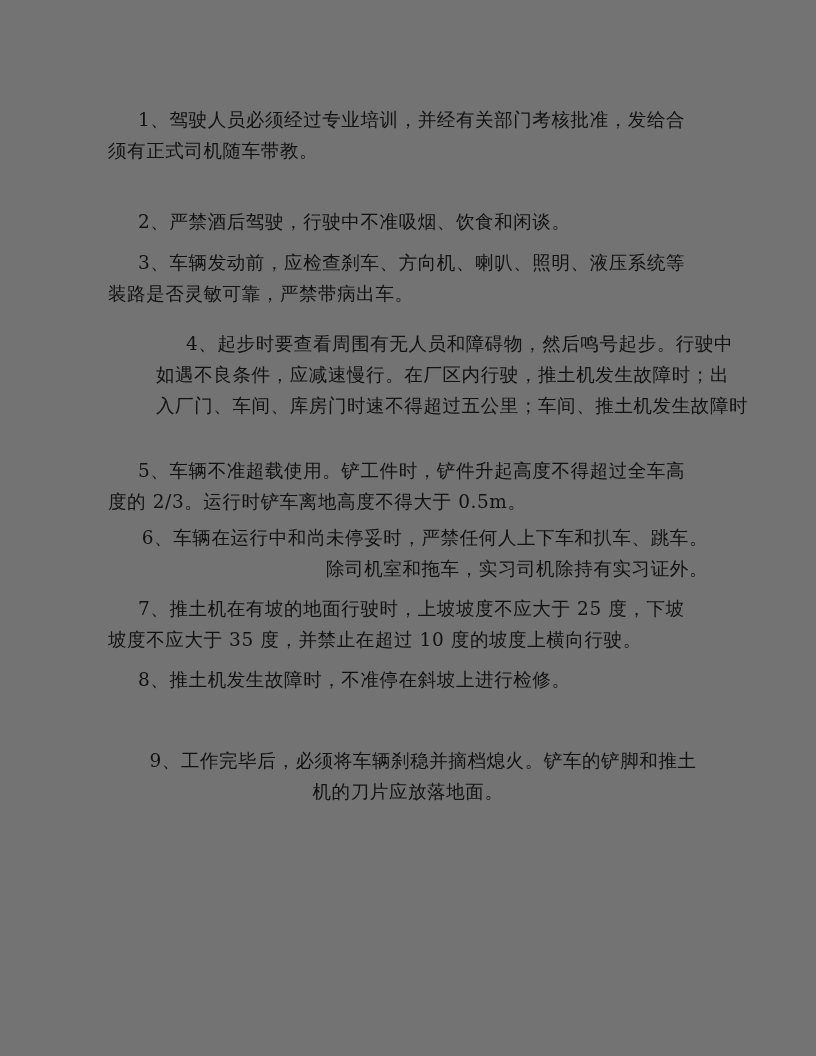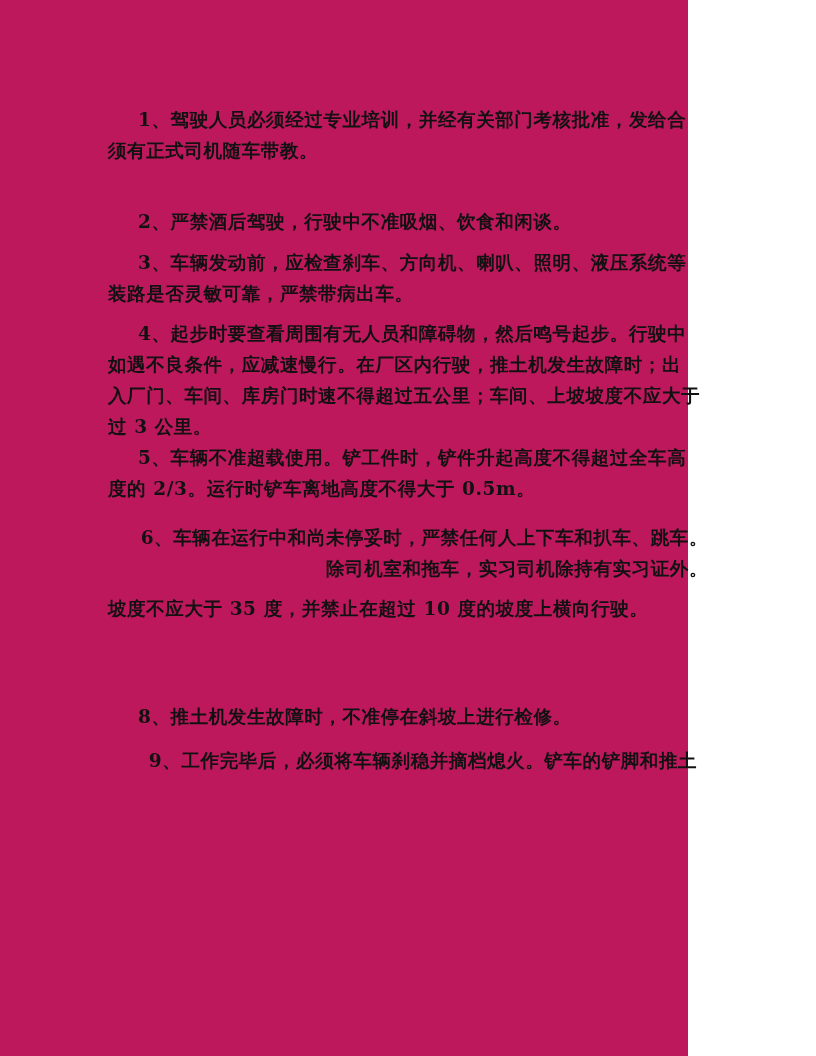--- a/index.html
+++ b/index.html
@@ -5,7 +5,7 @@
   html, body { margin: 0; padding: 0; background: #ffffff; }
   body { width: 816px; height: 1056px; position: relative; overflow: hidden;
          font-family: "DejaVu Serif", "Liberation Serif", serif; color: #111111; }
-  .page { position: absolute; left: 0; top: 0; width: 688px; height: 1056px; background: #be185d; font-weight: bold; }
+  .page { position: absolute; left: 0; top: 0; width: 816px; height: 1056px; background: #737373; }
   .para { position: absolute; left: 108px; width: 600px; }
   .line { display: block; height: 31px; line-height: 31px; font-size: 18.5px;
           white-space: nowrap; letter-spacing: 0.6px; }

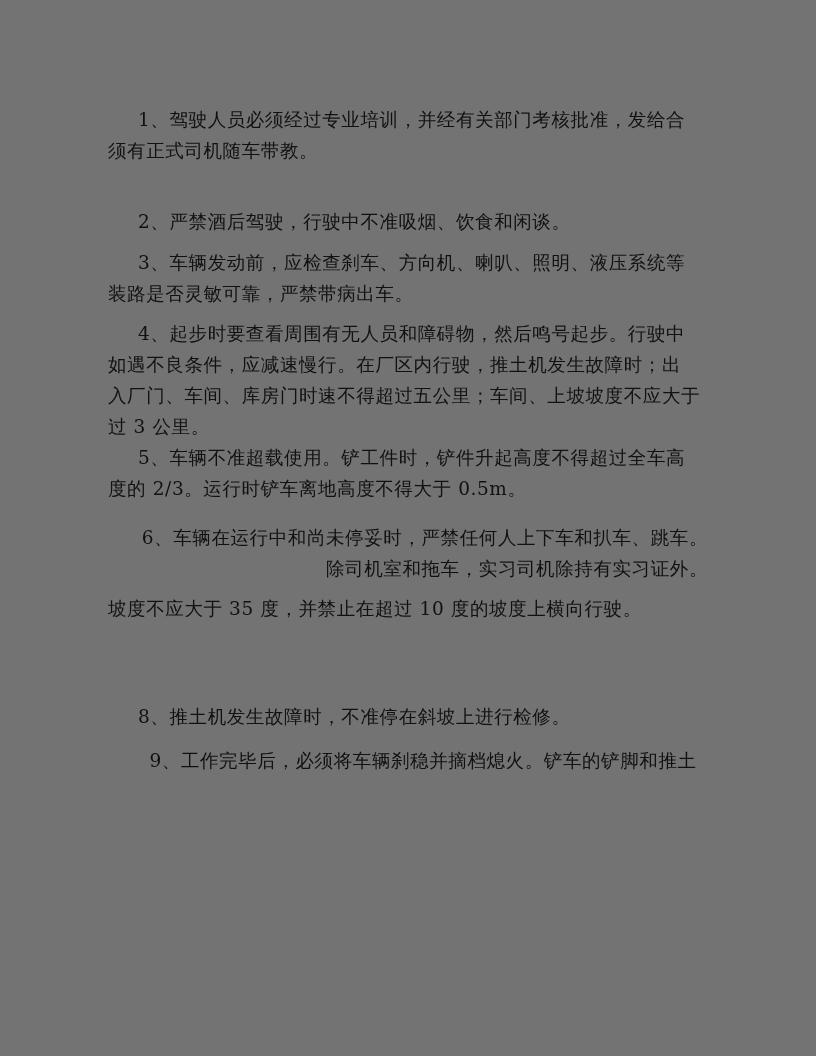--- a/index.html
+++ b/index.html
@@ -30,7 +30,7 @@
     <span class="line">装路是否灵敏可靠，严禁带病出车。</span>
   </div>
 
-  <div class="para" style="top:318px;">
+  <div class="para" style="top:328px;margin-left:48px;">
     <span class="line first">4、起步时要查看周围有无人员和障碍物，然后鸣号起步。行驶中</span>
     <span class="line">如遇不良条件，应减速慢行。在厂区内行驶，推土机发生故障时；出</span>
     <span class="line">入厂门、车间、库房门时速不得超过五公里；车间、上坡坡度不应大于</span>

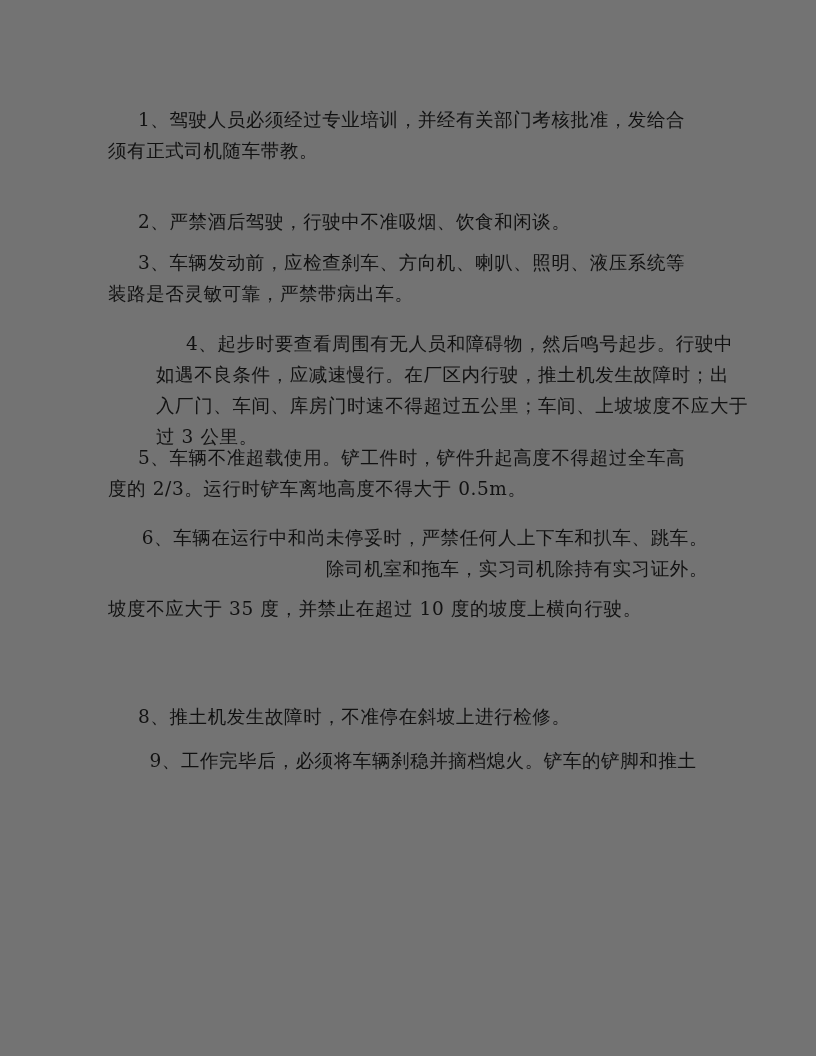--- a/index.html
+++ b/index.html
@@ -33,7 +33,7 @@
   <div class="para" style="top:328px;margin-left:48px;">
     <span class="line first">4、起步时要查看周围有无人员和障碍物，然后鸣号起步。行驶中</span>
     <span class="line">如遇不良条件，应减速慢行。在厂区内行驶，推土机发生故障时；出</span>
-    <span class="line">入厂门、车间、库房门时速不得超过五公里；车间、上坡坡度不应大于</span>
+    <span class="line">入厂门、车间、库房门时速不得超过五公里；车间、推土机发生故障时</span>
     <span class="line">过 3 公里。</span>
   </div>
 

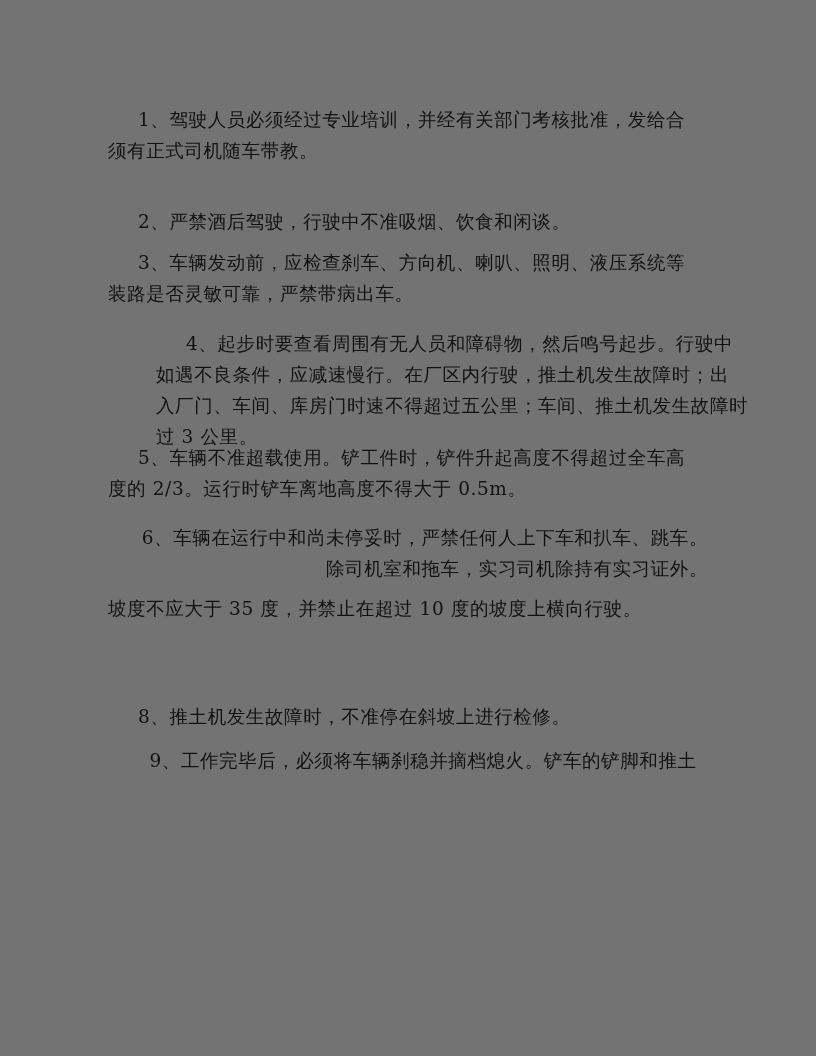--- a/index.html
+++ b/index.html
@@ -34,7 +34,6 @@
     <span class="line first">4、起步时要查看周围有无人员和障碍物，然后鸣号起步。行驶中</span>
     <span class="line">如遇不良条件，应减速慢行。在厂区内行驶，推土机发生故障时；出</span>
     <span class="line">入厂门、车间、库房门时速不得超过五公里；车间、推土机发生故障时</span>
-    <span class="line">过 3 公里。</span>
   </div>
 
   <div class="para" style="top:442px;">

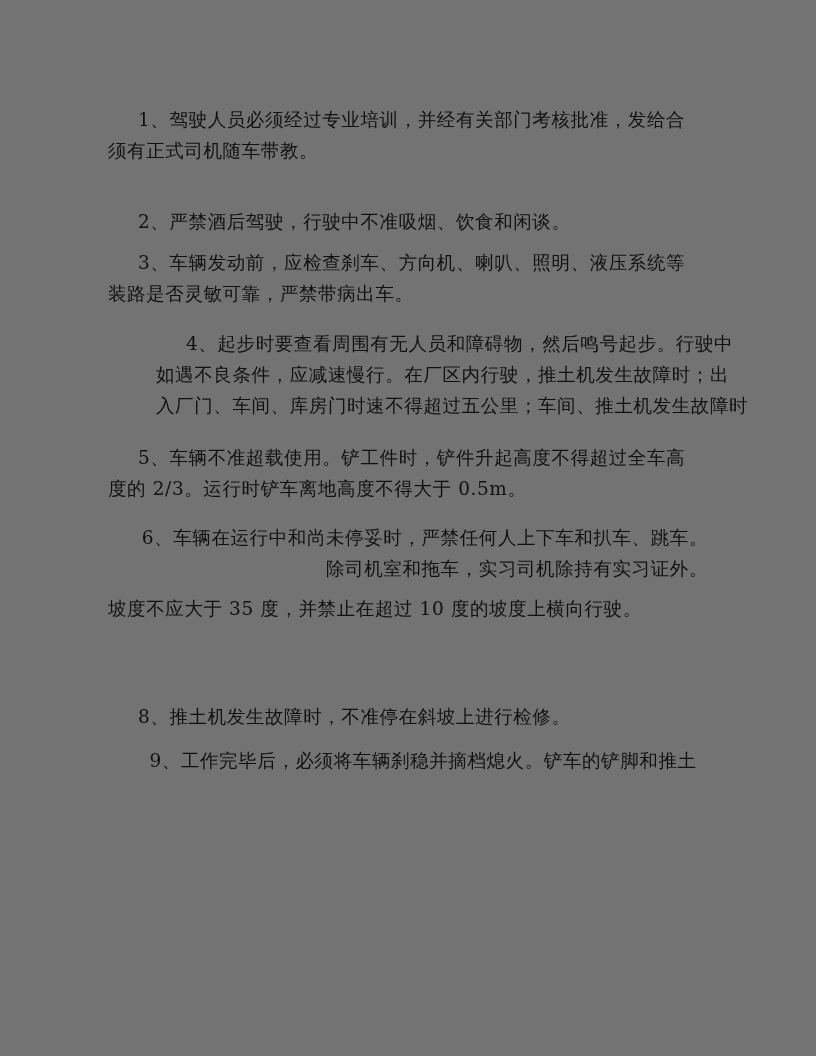--- a/index.html
+++ b/index.html
@@ -36,7 +36,7 @@
     <span class="line">入厂门、车间、库房门时速不得超过五公里；车间、推土机发生故障时</span>
   </div>
 
-  <div class="para" style="top:442px;">
+  <div class="para" style="top:455px;">
     <span class="line first">5、车辆不准超载使用。铲工件时，铲件升起高度不得超过全车高</span>
     <span class="line">度的 2/3。运行时铲车离地高度不得大于 0.5m。</span>
   </div>

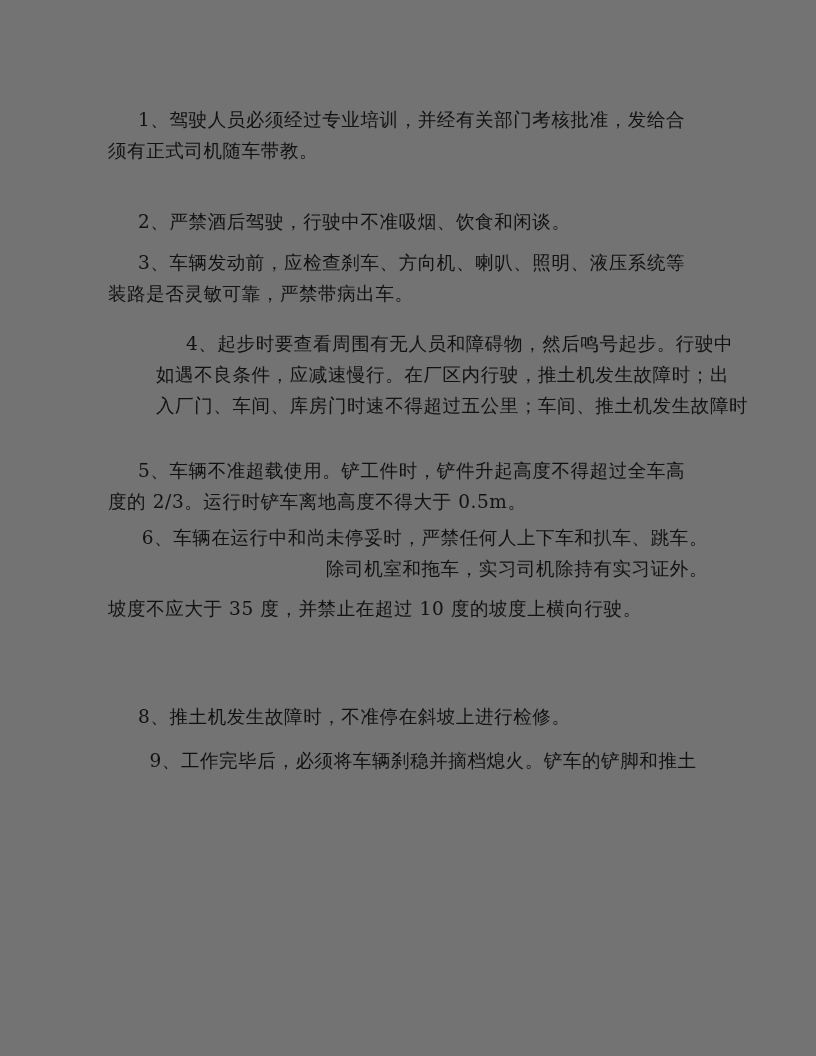--- a/index.html
+++ b/index.html
@@ -47,6 +47,7 @@
   </div>
 
   <div class="para" style="top:593px;">
+    <span class="line first">7、推土机在有坡的地面行驶时，上坡坡度不应大于 25 度，下坡</span>
     <span class="line">坡度不应大于 35 度，并禁止在超过 10 度的坡度上横向行驶。</span>
   </div>
 

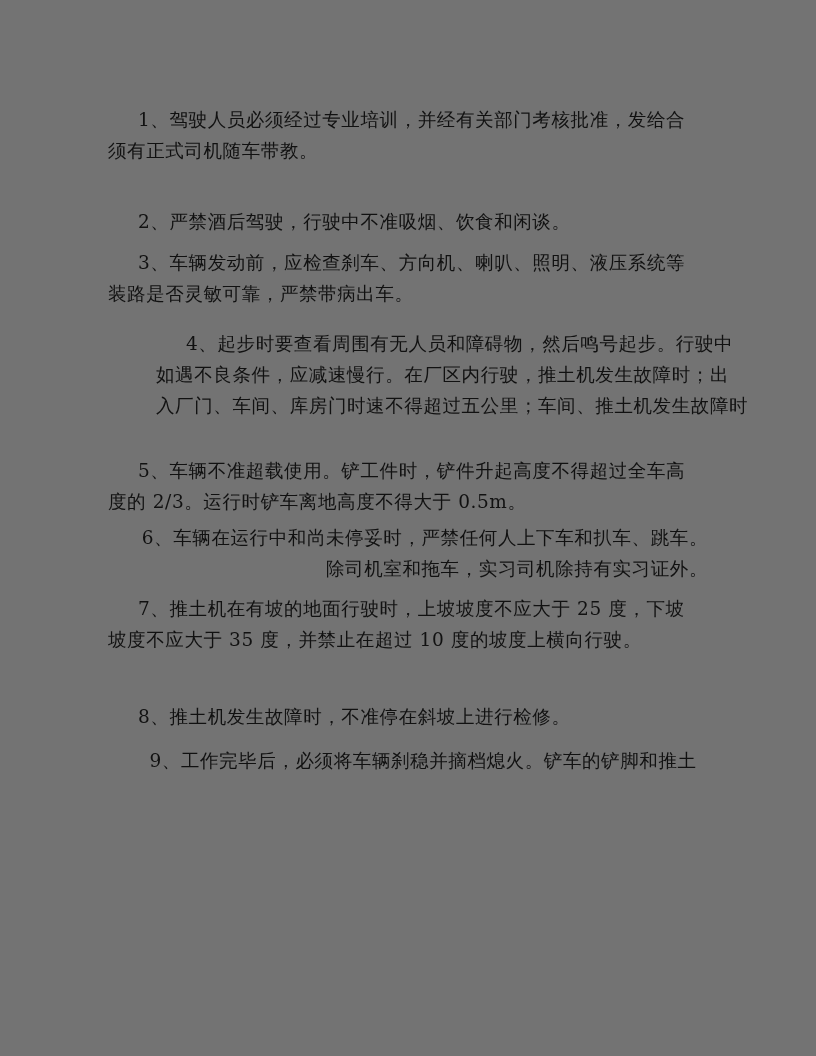--- a/index.html
+++ b/index.html
@@ -51,7 +51,7 @@
     <span class="line">坡度不应大于 35 度，并禁止在超过 10 度的坡度上横向行驶。</span>
   </div>
 
-  <div class="para" style="top:664px;margin-top:37px;">
+  <div class="para" style="top:664px;">
     <span class="line first">8、推土机发生故障时，不准停在斜坡上进行检修。</span>
   </div>
 

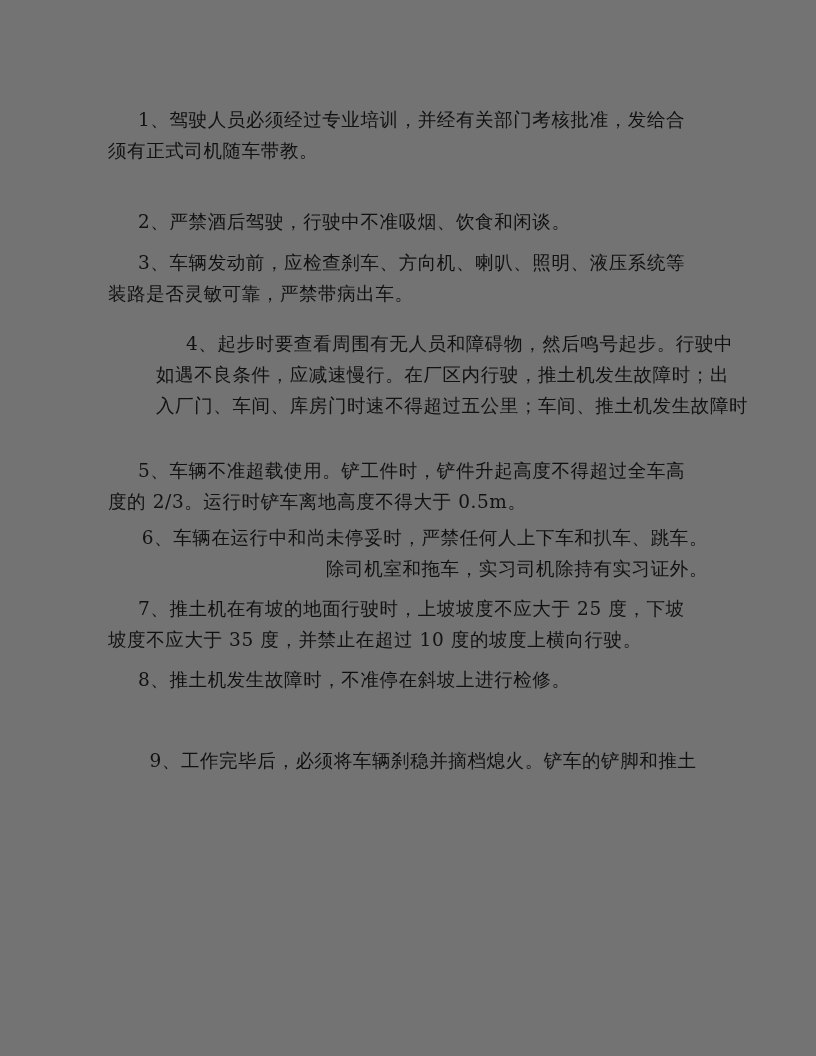--- a/index.html
+++ b/index.html
@@ -57,6 +57,7 @@
 
   <div class="para" style="top:745px;text-align:center;">
     <span class="line first">9、工作完毕后，必须将车辆刹稳并摘档熄火。铲车的铲脚和推土</span>
+    <span class="line">机的刀片应放落地面。</span>
   </div>
 
 </div>

